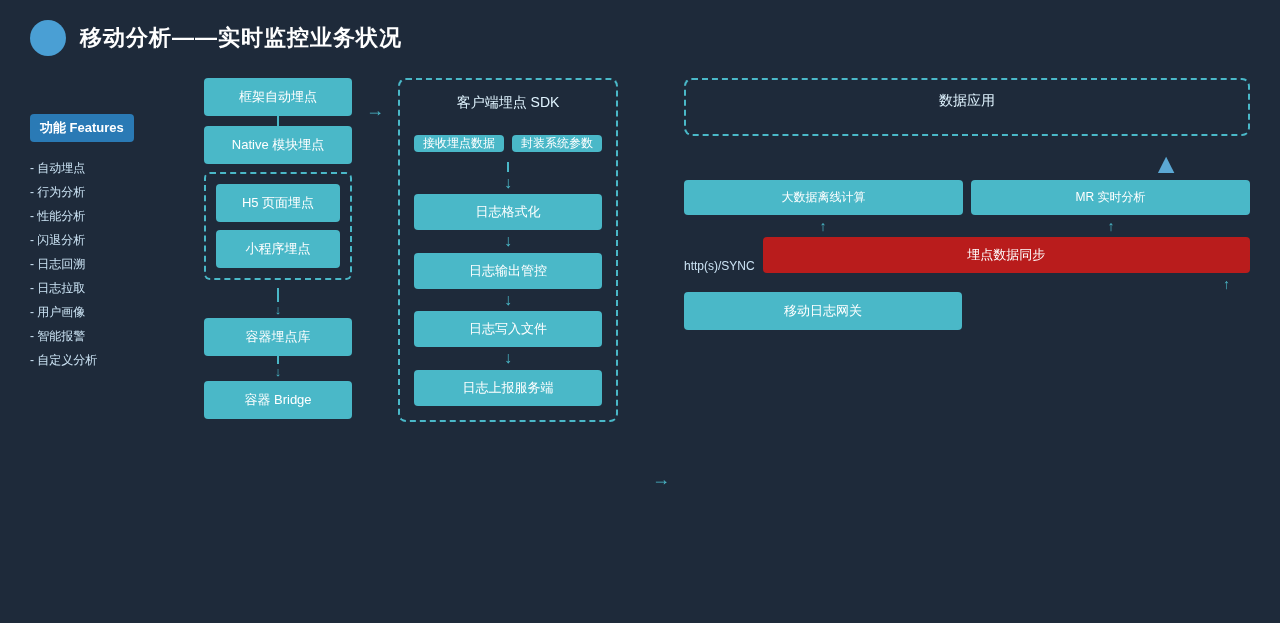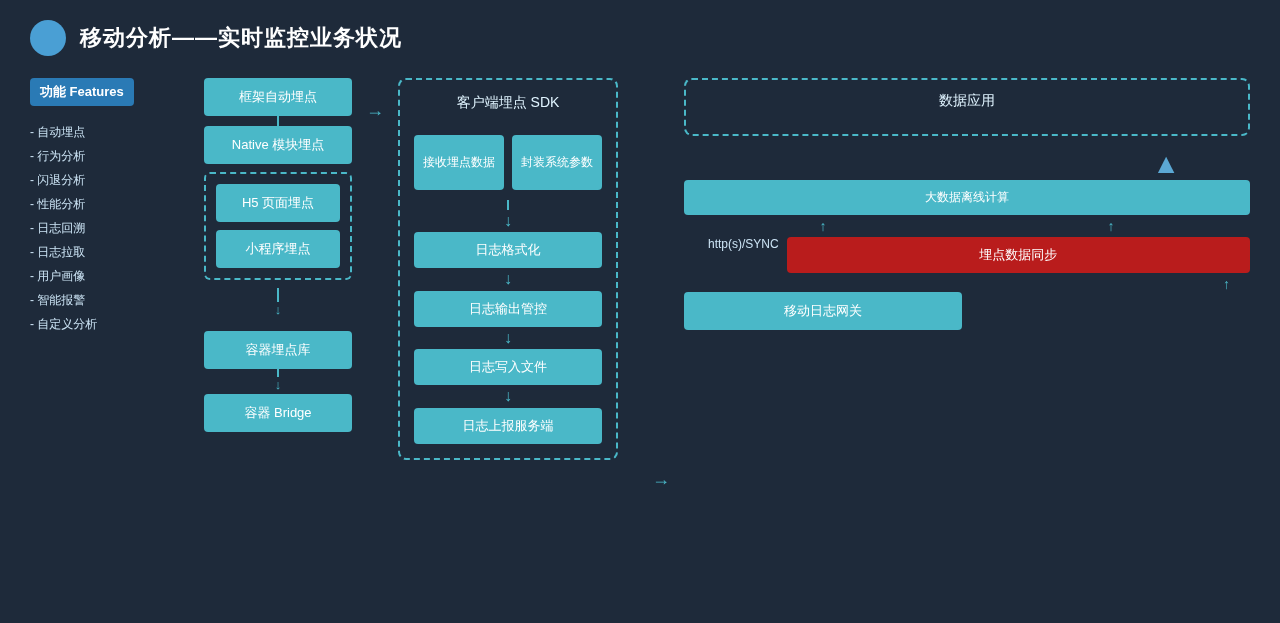--- a/index.html
+++ b/index.html
@@ -48,6 +48,7 @@
       width: 140px;
       flex-shrink: 0;
       margin-right: 20px;
+      margin-top: 36px;
     }
     .features-label {
       background: #2a7ab5;

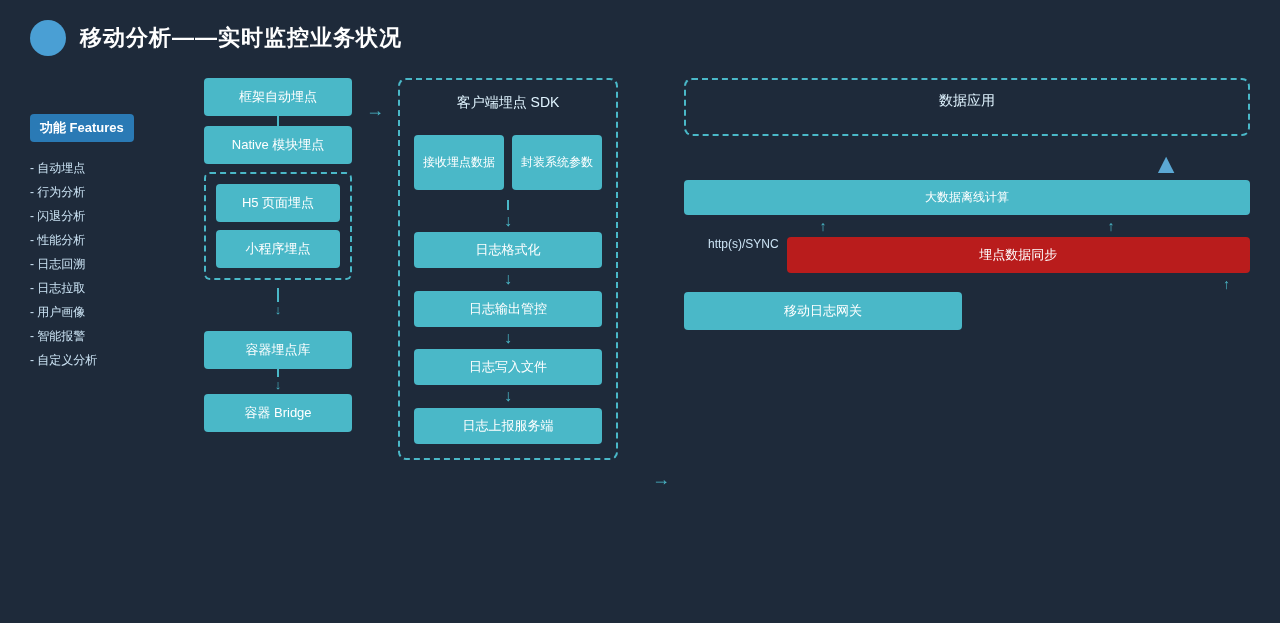--- a/index.html
+++ b/index.html
@@ -104,7 +104,7 @@
     .sdk-top-row .teal-box {
       flex: 1;
       font-size: 12px;
-      padding: 19px 4px;
+      padding: 0 4px;
     }
     .sdk-flow {
       display: flex;

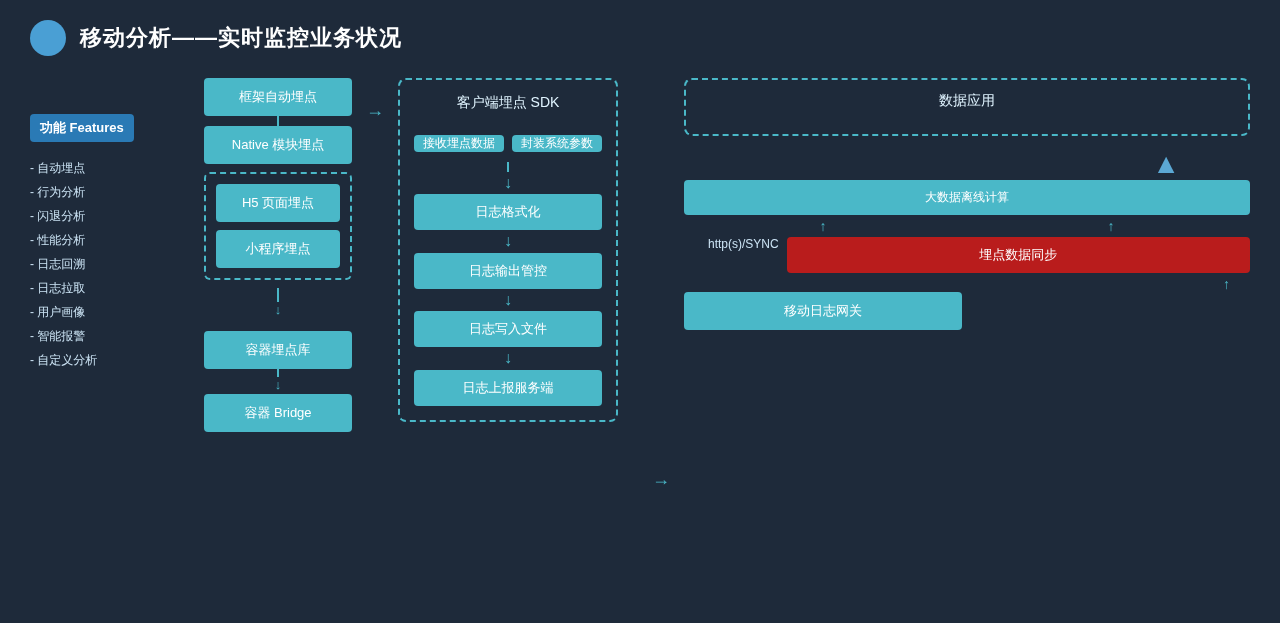--- a/index.html
+++ b/index.html
@@ -307,6 +307,7 @@
 
       <div class="compute-row">
         <div class="teal-box">大数据离线计算</div>
+        <div class="teal-box">MR 实时分析</div>
       </div>
 
       <div style="display:flex; gap:10px;">

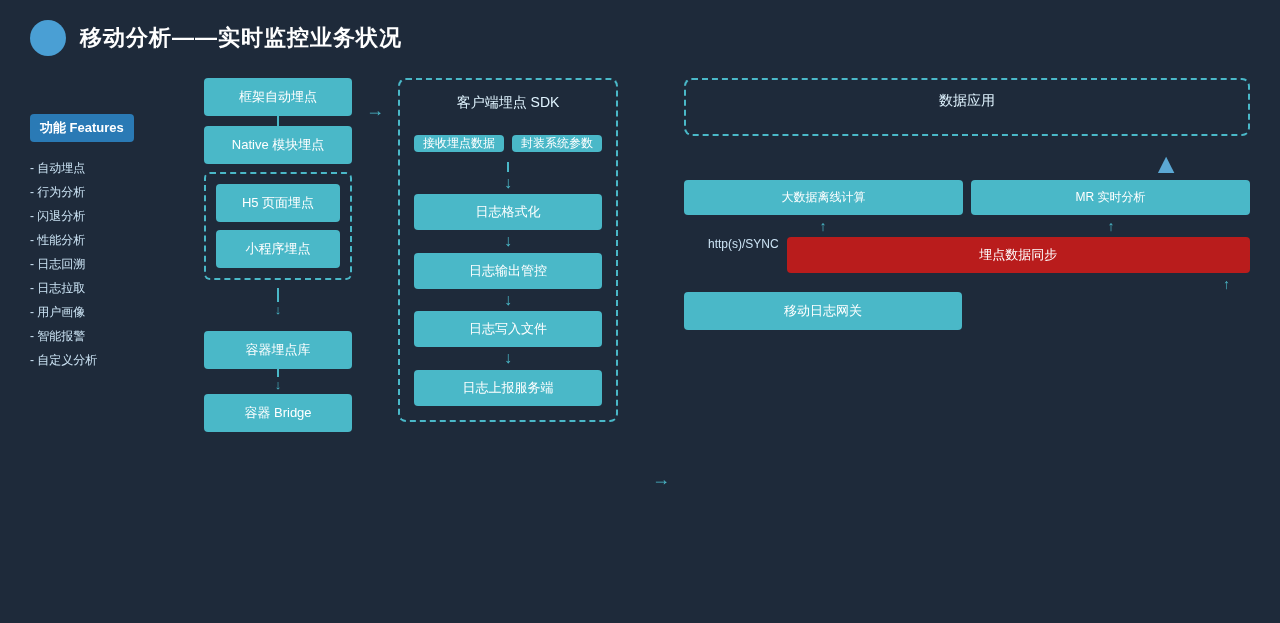--- a/index.html
+++ b/index.html
@@ -236,8 +236,8 @@
       <ul class="features-list">
         <li>自动埋点</li>
         <li>行为分析</li>
+        <li>性能分析</li>
         <li>闪退分析</li>
-        <li>性能分析</li>
         <li>日志回溯</li>
         <li>日志拉取</li>
         <li>用户画像</li>

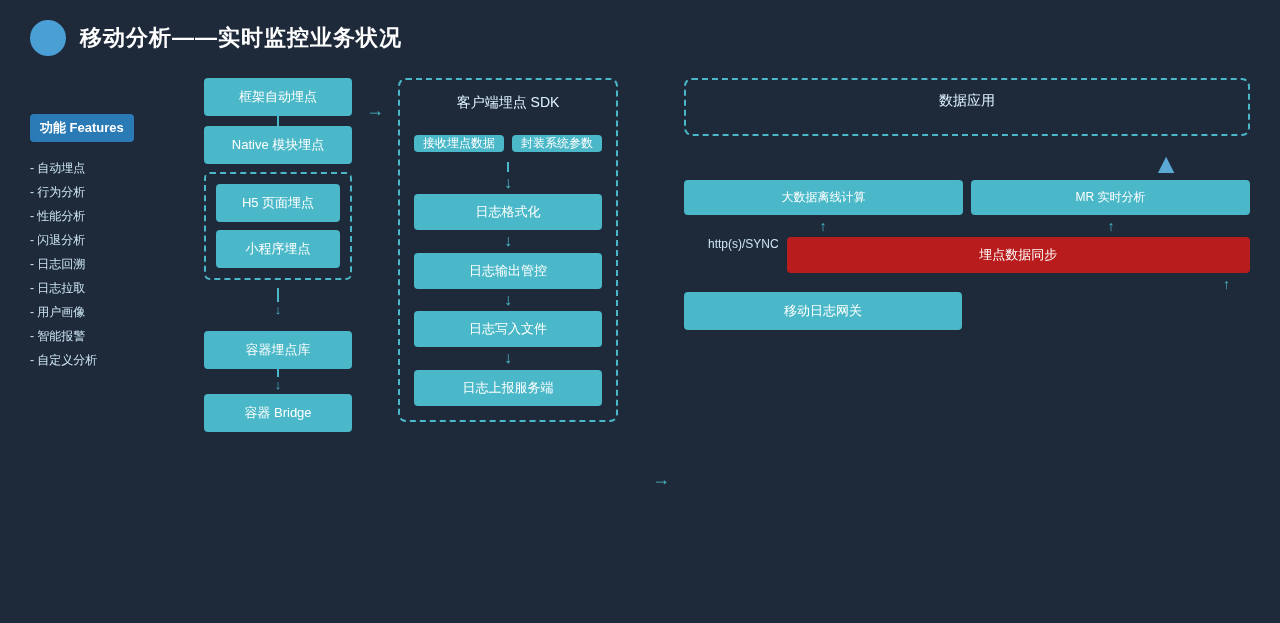--- a/index.html
+++ b/index.html
@@ -315,7 +315,7 @@
         <div style="flex:1; display:flex; justify-content:center; color:#4ab8c8; font-size:14px; padding:3px 0;">↑</div>
       </div>
 
-      <div style="display:flex; align-items:flex-start; gap:8px;margin-left:24px;">
+      <div style="display:flex; align-items:flex-end; gap:8px;">
         <span style="font-size:12px; color:#cce4f5; white-space:nowrap; flex-shrink:0;">http(s)/SYNC</span>
         <div class="sync-box">埋点数据同步</div>
       </div>

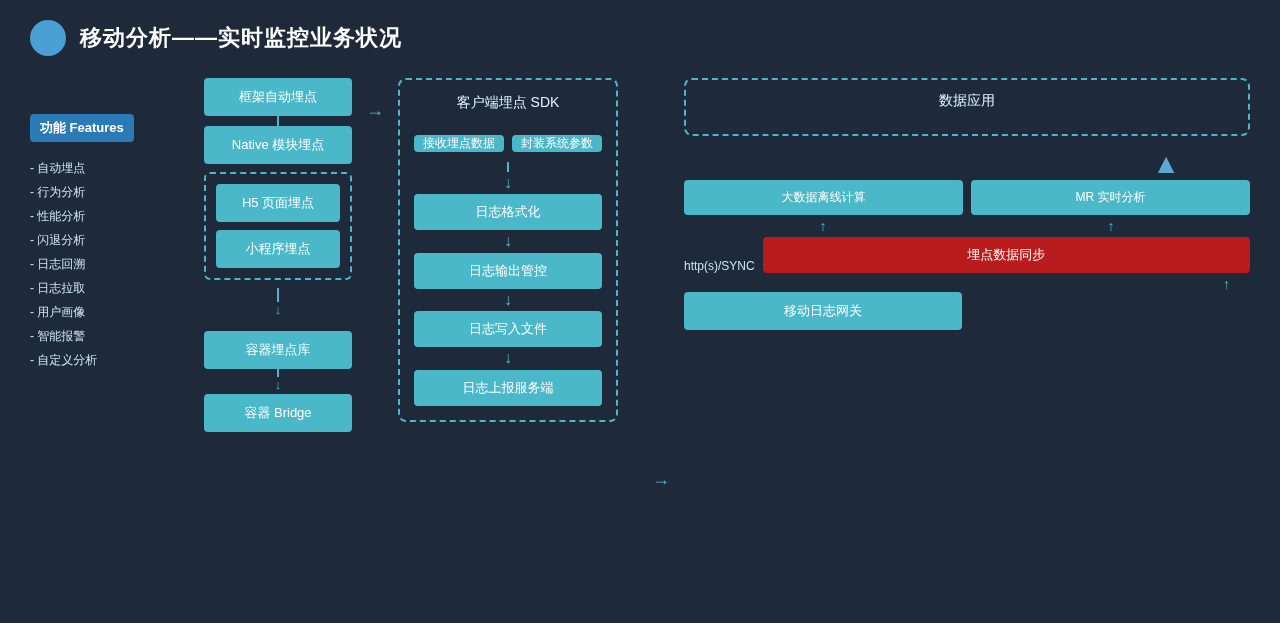--- a/index.html
+++ b/index.html
@@ -262,7 +262,7 @@
       <div class="src-lower">
         <div style="height:14px; width:2px; background:#4ab8c8;"></div>
         <div class="small-arrow">↓</div>
-        <div class="teal-box" style="width:100%; margin-top:13px;">容器埋点库</div>
+        <div class="teal-box" style="width:100%; margin-top:0;">容器埋点库</div>
         <div style="height:8px; width:2px; background:#4ab8c8; margin-top:0;"></div>
         <div class="small-arrow">↓</div>
         <div class="teal-box" style="width:100%; margin-top:2px;">容器 Bridge</div>

